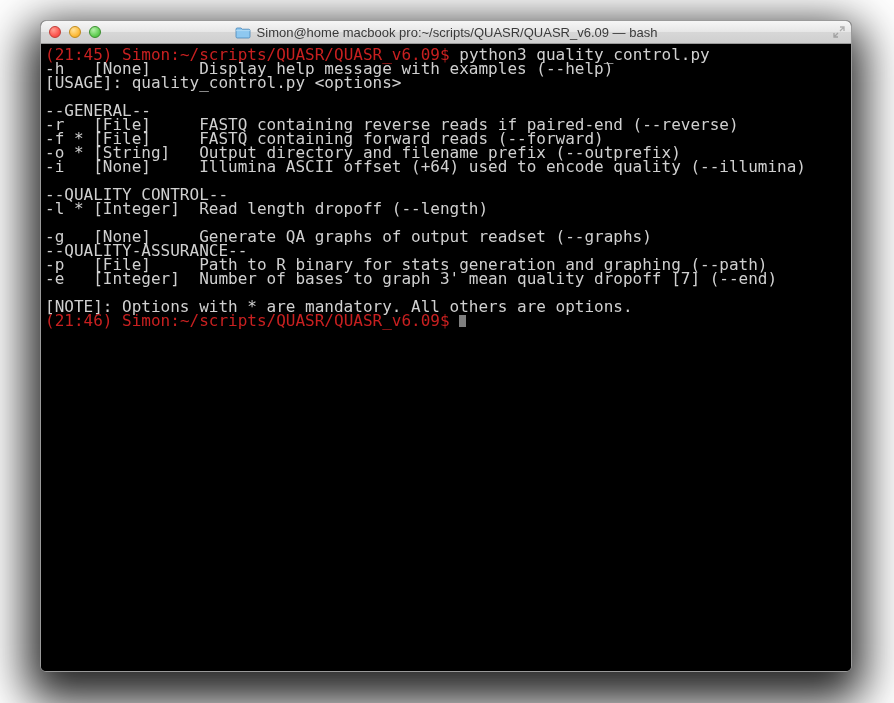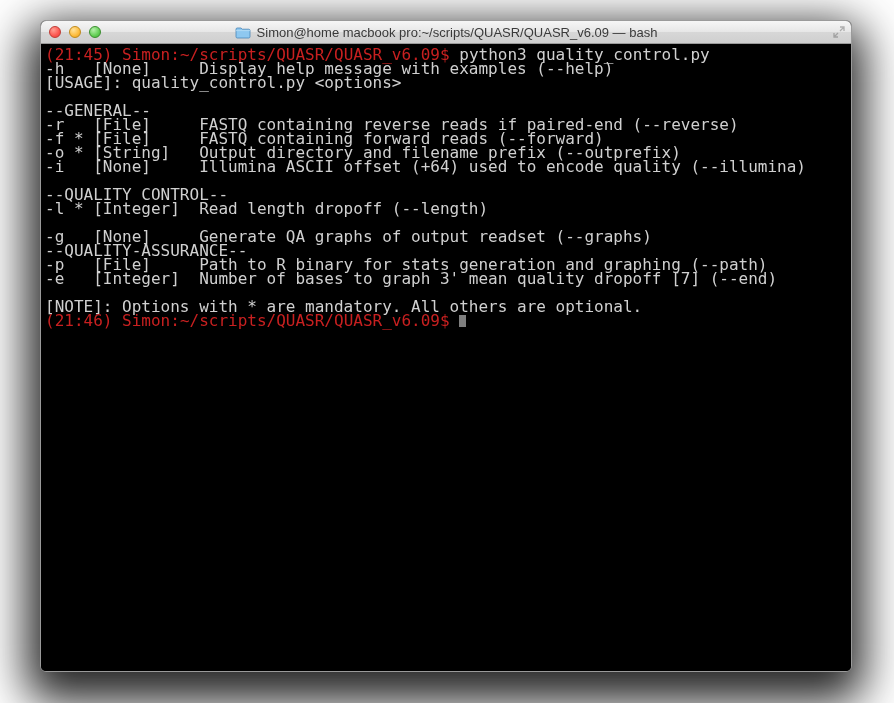--- a/index.html
+++ b/index.html
@@ -147,7 +147,7 @@
       <div class="term-line">-p   [File]     Path to R binary for stats generation and graphing (--path)</div>
       <div class="term-line">-e   [Integer]  Number of bases to graph 3' mean quality dropoff [7] (--end)</div>
       <div class="term-line"> </div>
-      <div class="term-line">[NOTE]: Options with * are mandatory. All others are optional.</div>
+      <div class="term-line">[NOTE]: Options with * are mandatory. All others are options.</div>
       <div class="term-line"><span class="red">(21:46)</span> <span class="red">Simon:~/scripts/QUASR/QUASR_v6.09</span><span class="red">$</span> <span class="cursor"></span></div>
     </div>
 

